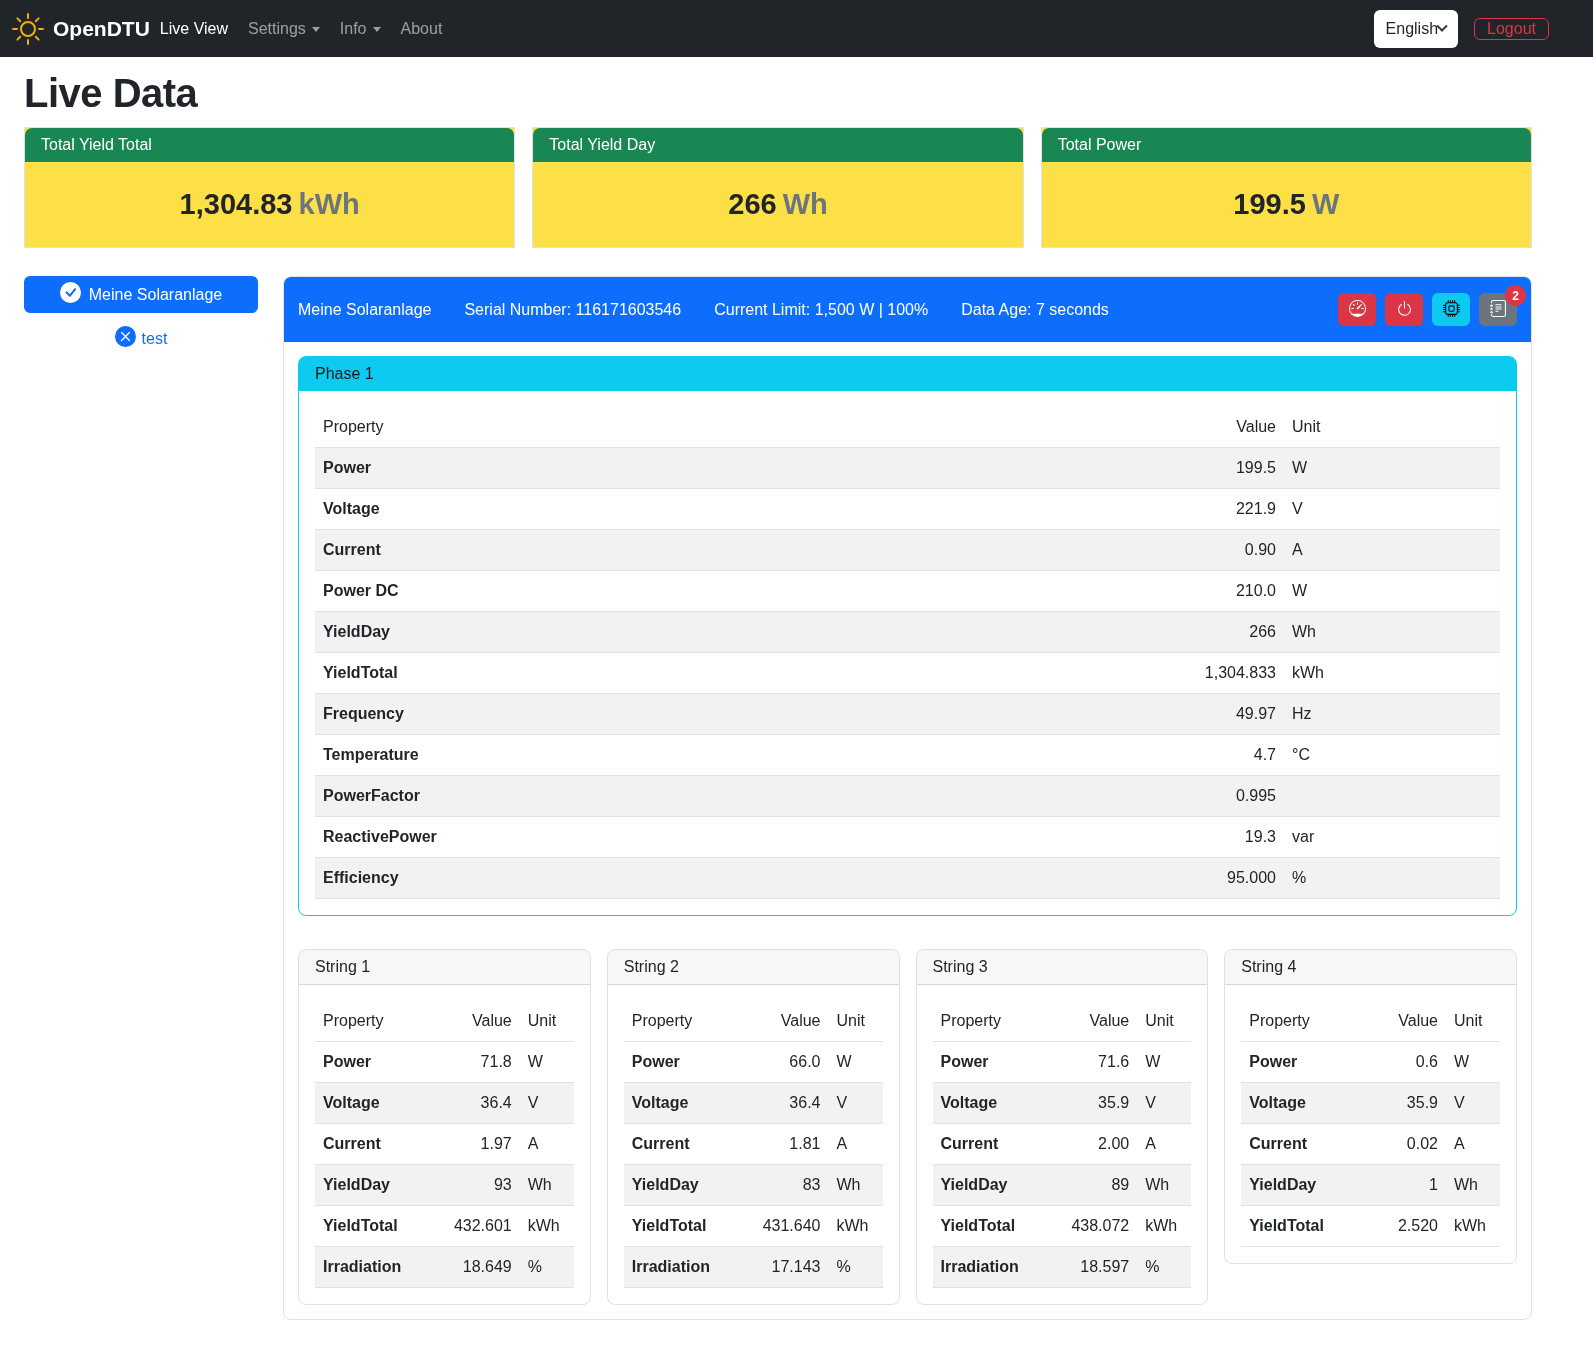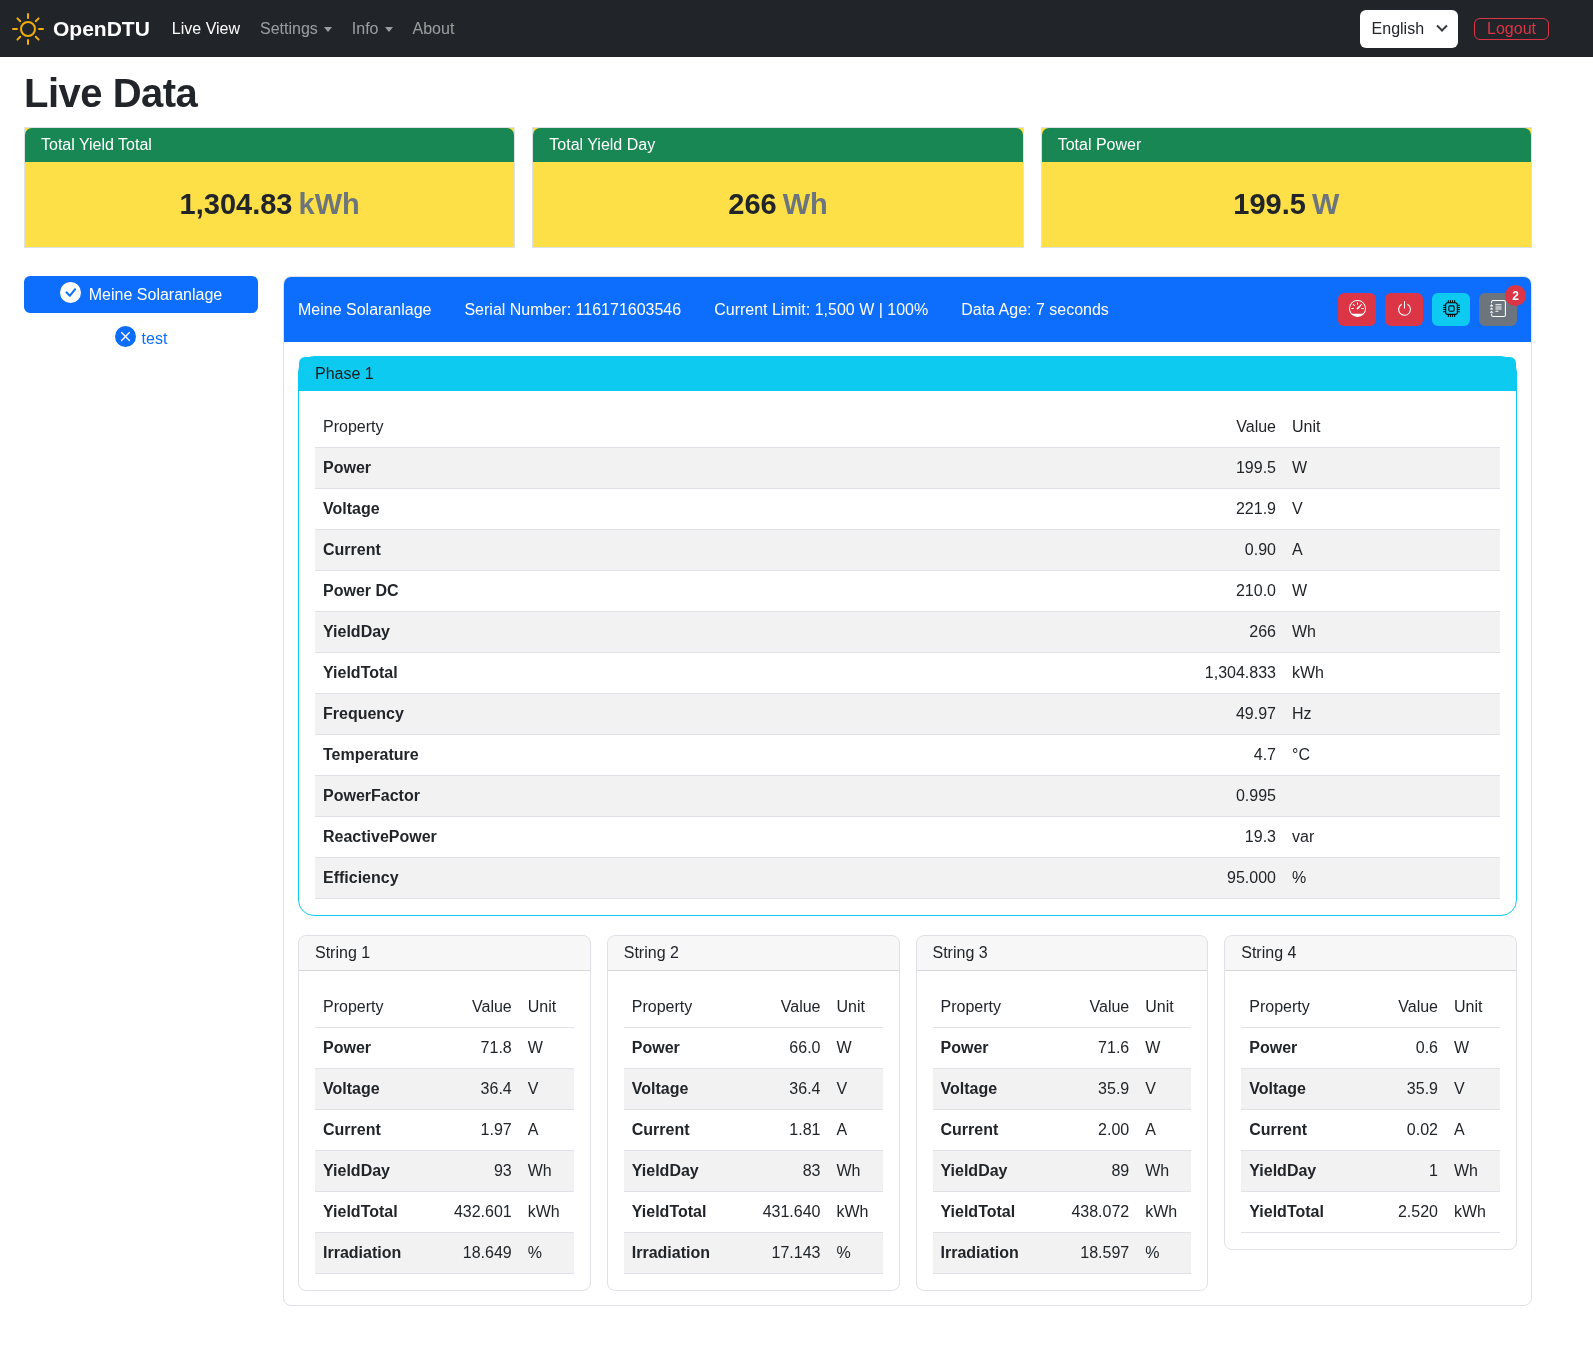--- a/index.html
+++ b/index.html
@@ -26,7 +26,7 @@
     font-size: 21px;
     font-weight: 700;
     text-decoration: none;
-    margin-right: 12px;
+    margin-right: 0;
     text-align: right;
   }
   .brand svg { display: block; }

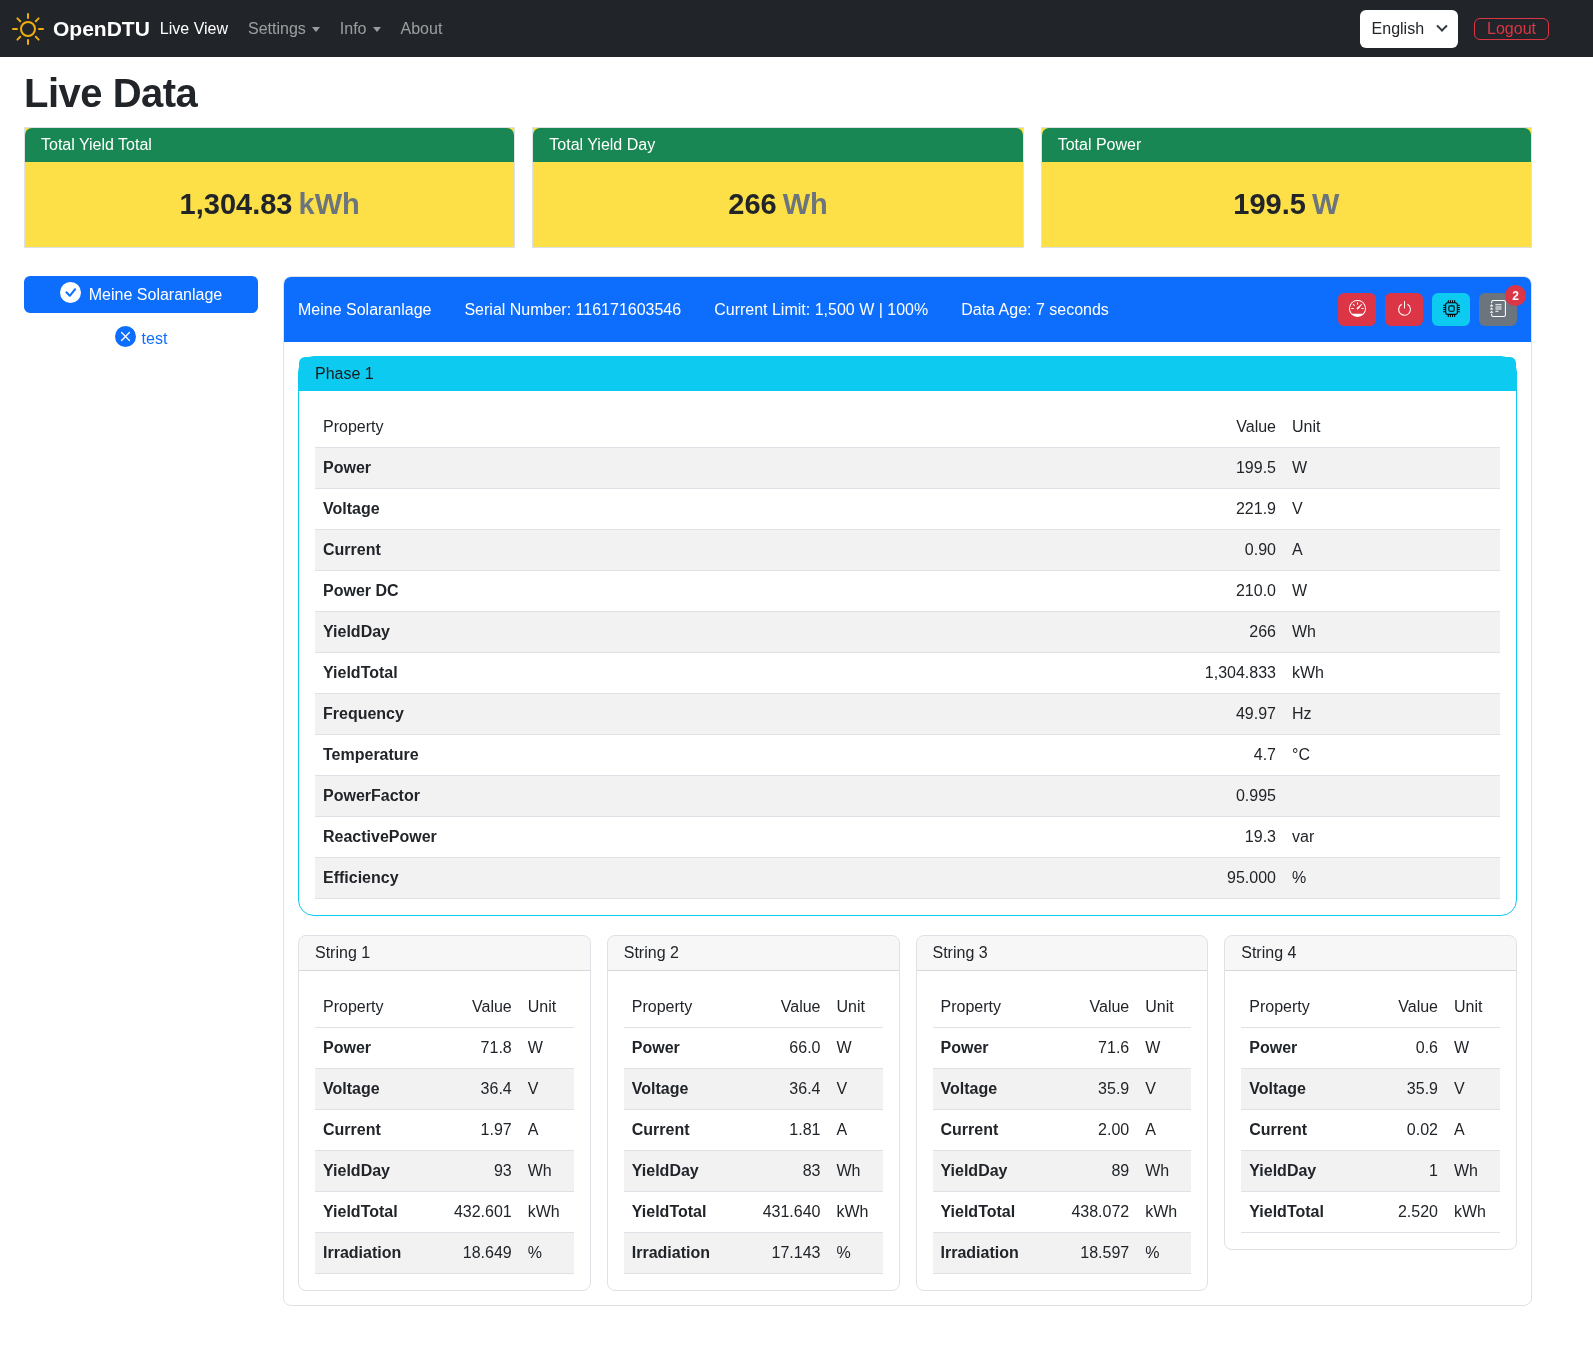--- a/index.html
+++ b/index.html
@@ -58,7 +58,6 @@
     padding: 0 12px;
     display: flex;
     align-items: center;
-    gap: 14px;
     font-size: 16px;
     color: #212529;
     cursor: pointer;

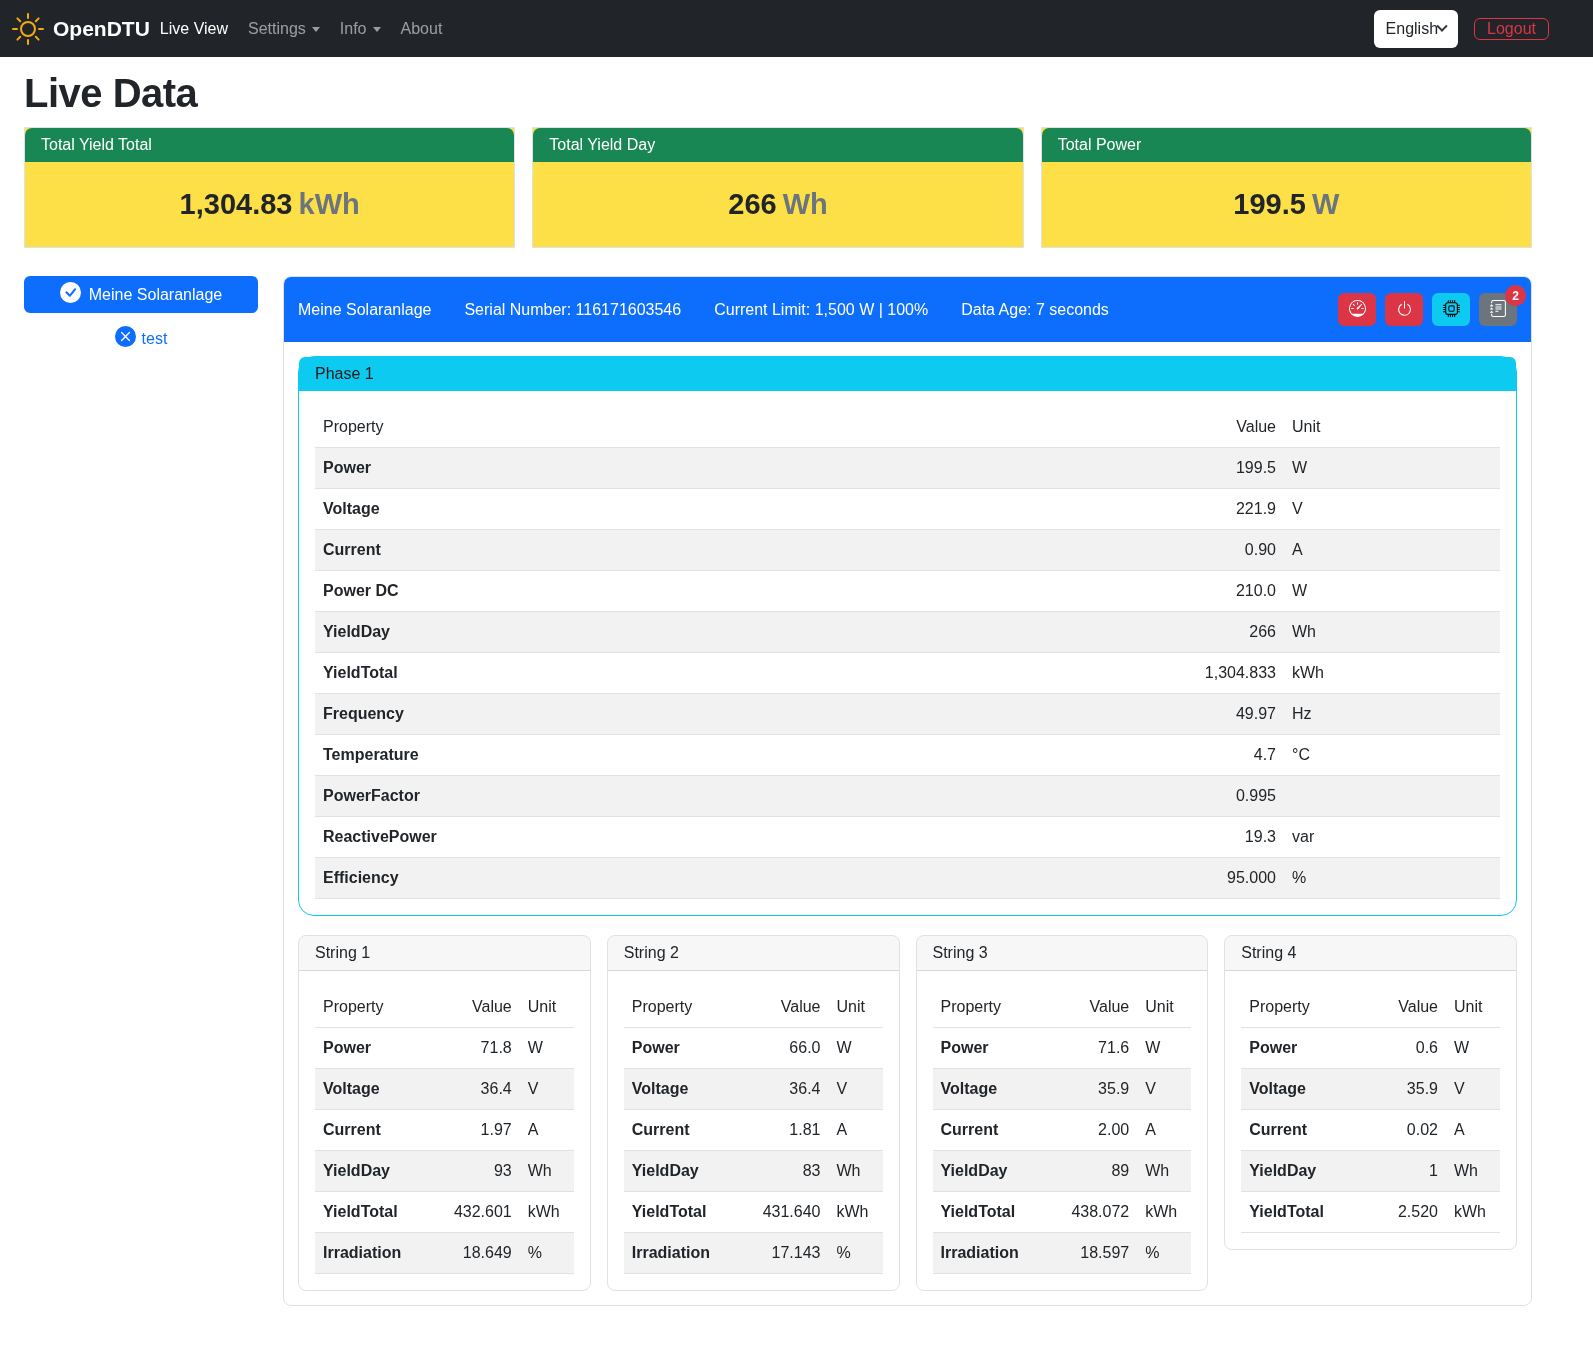--- a/index.html
+++ b/index.html
@@ -146,7 +146,7 @@
   .main-card-body { padding: 14px; }
 
   
-  .phase-panel { border: 1px solid #0dcaf0; border-radius: 16px; margin-bottom: 19px; }
+  .phase-panel { border: 1px solid #0dcaf0; border-radius: 8px; margin-bottom: 33px; }
   .phase-header {
     background: #0dcaf0; color: #1a1a1a;
     padding: 8px 16px; font-size: 16px;

